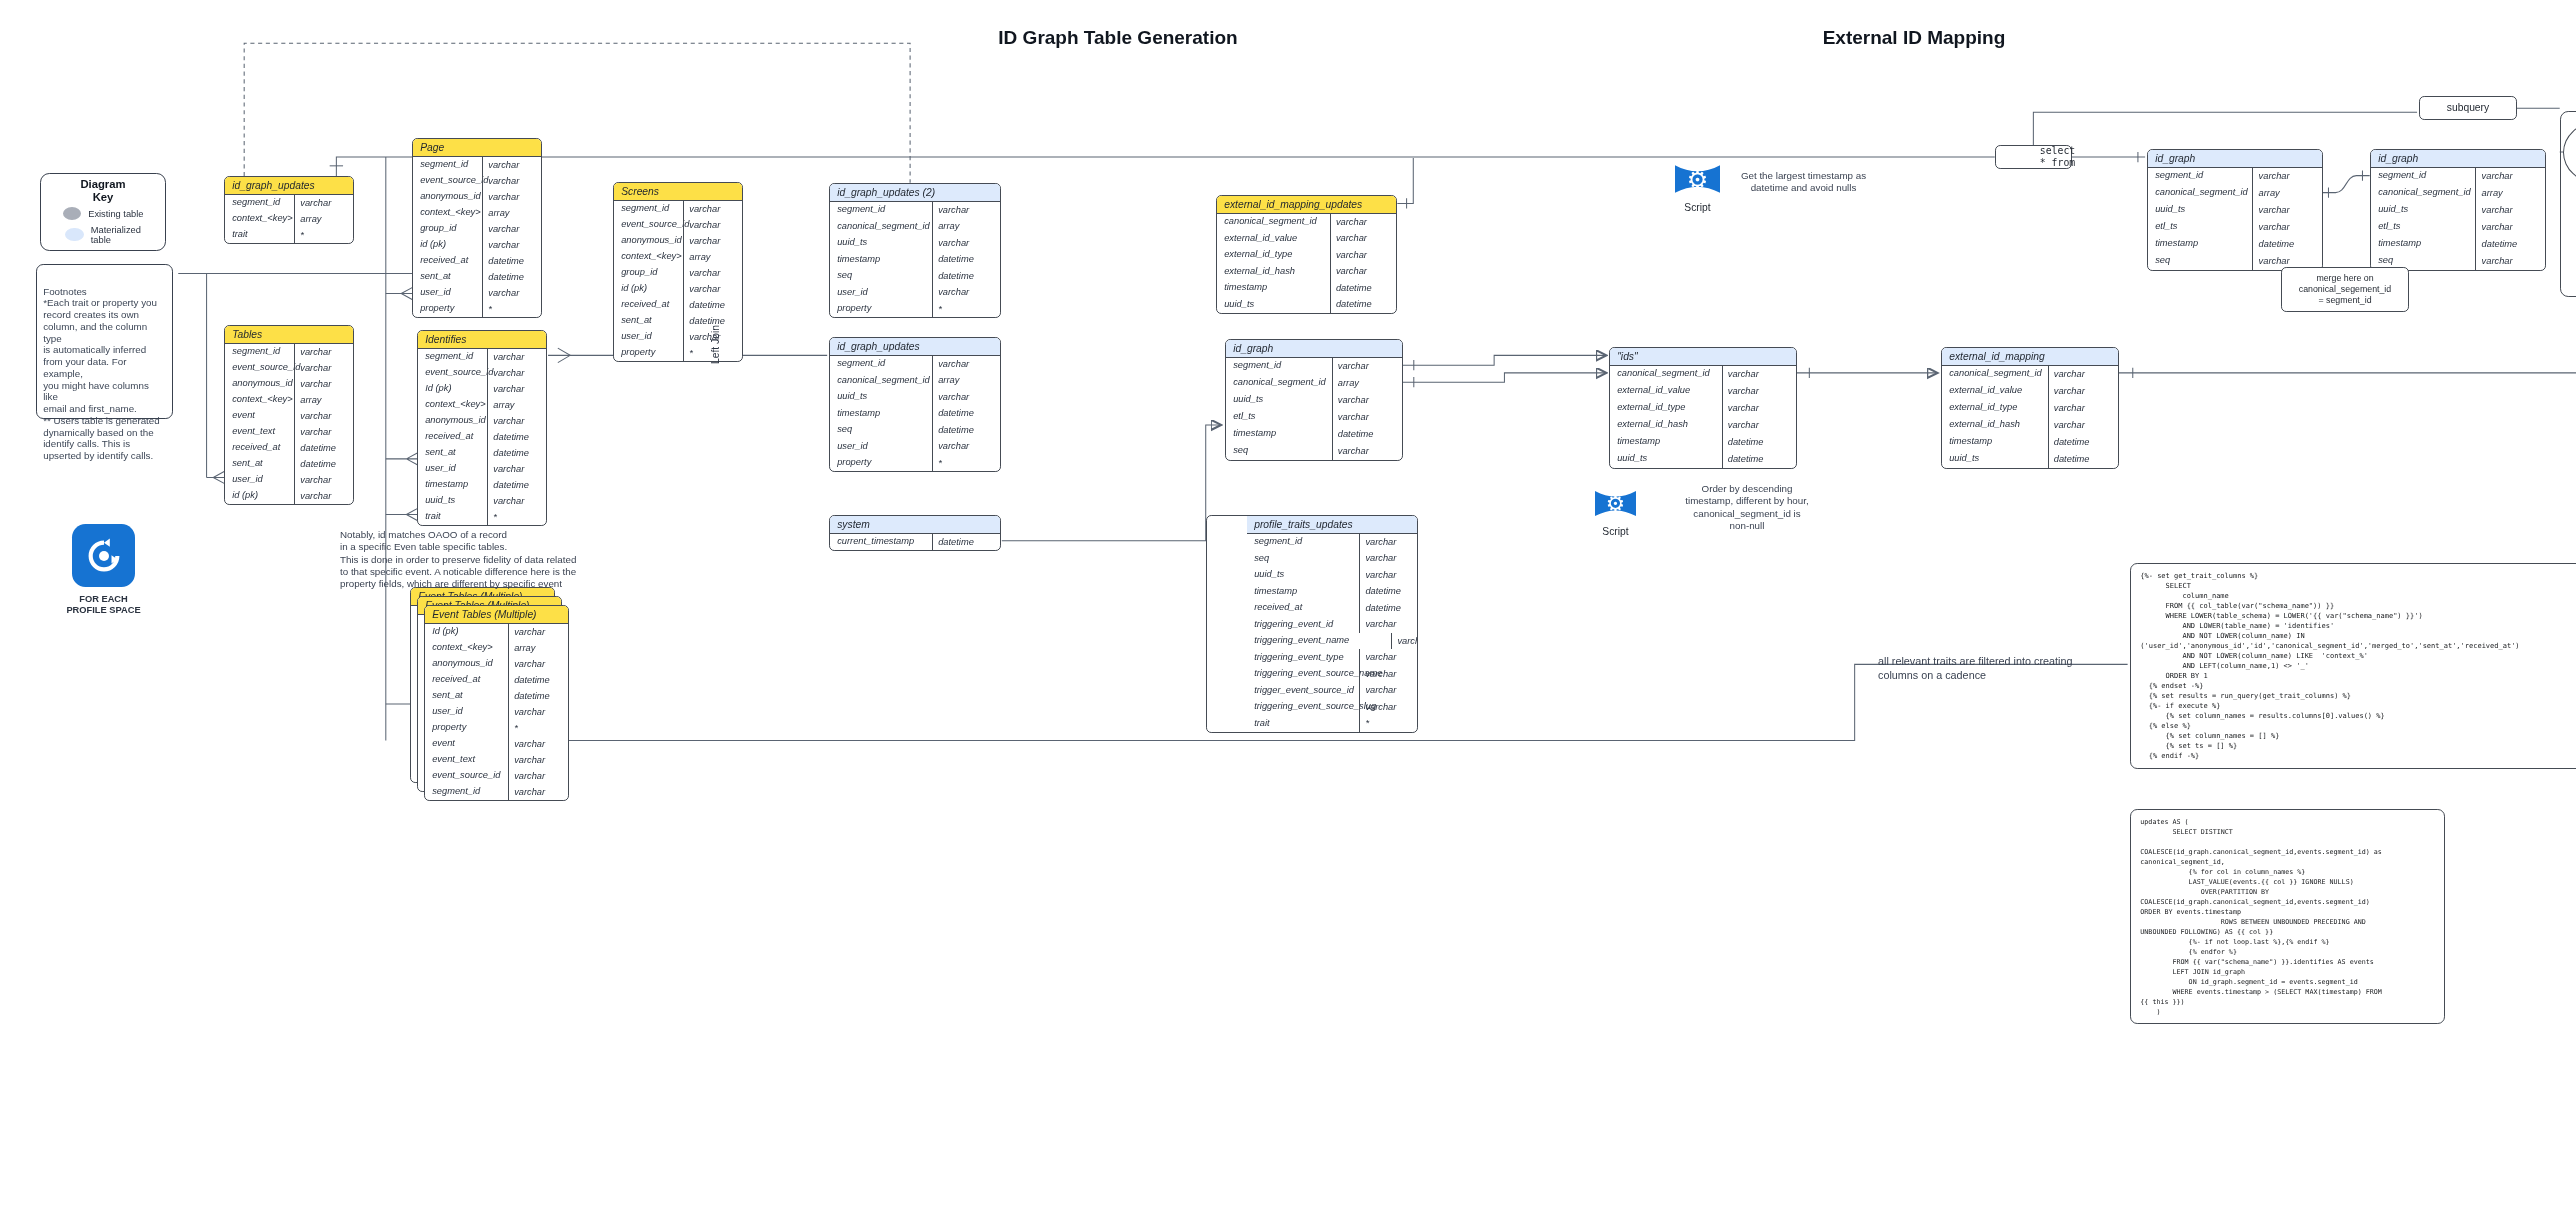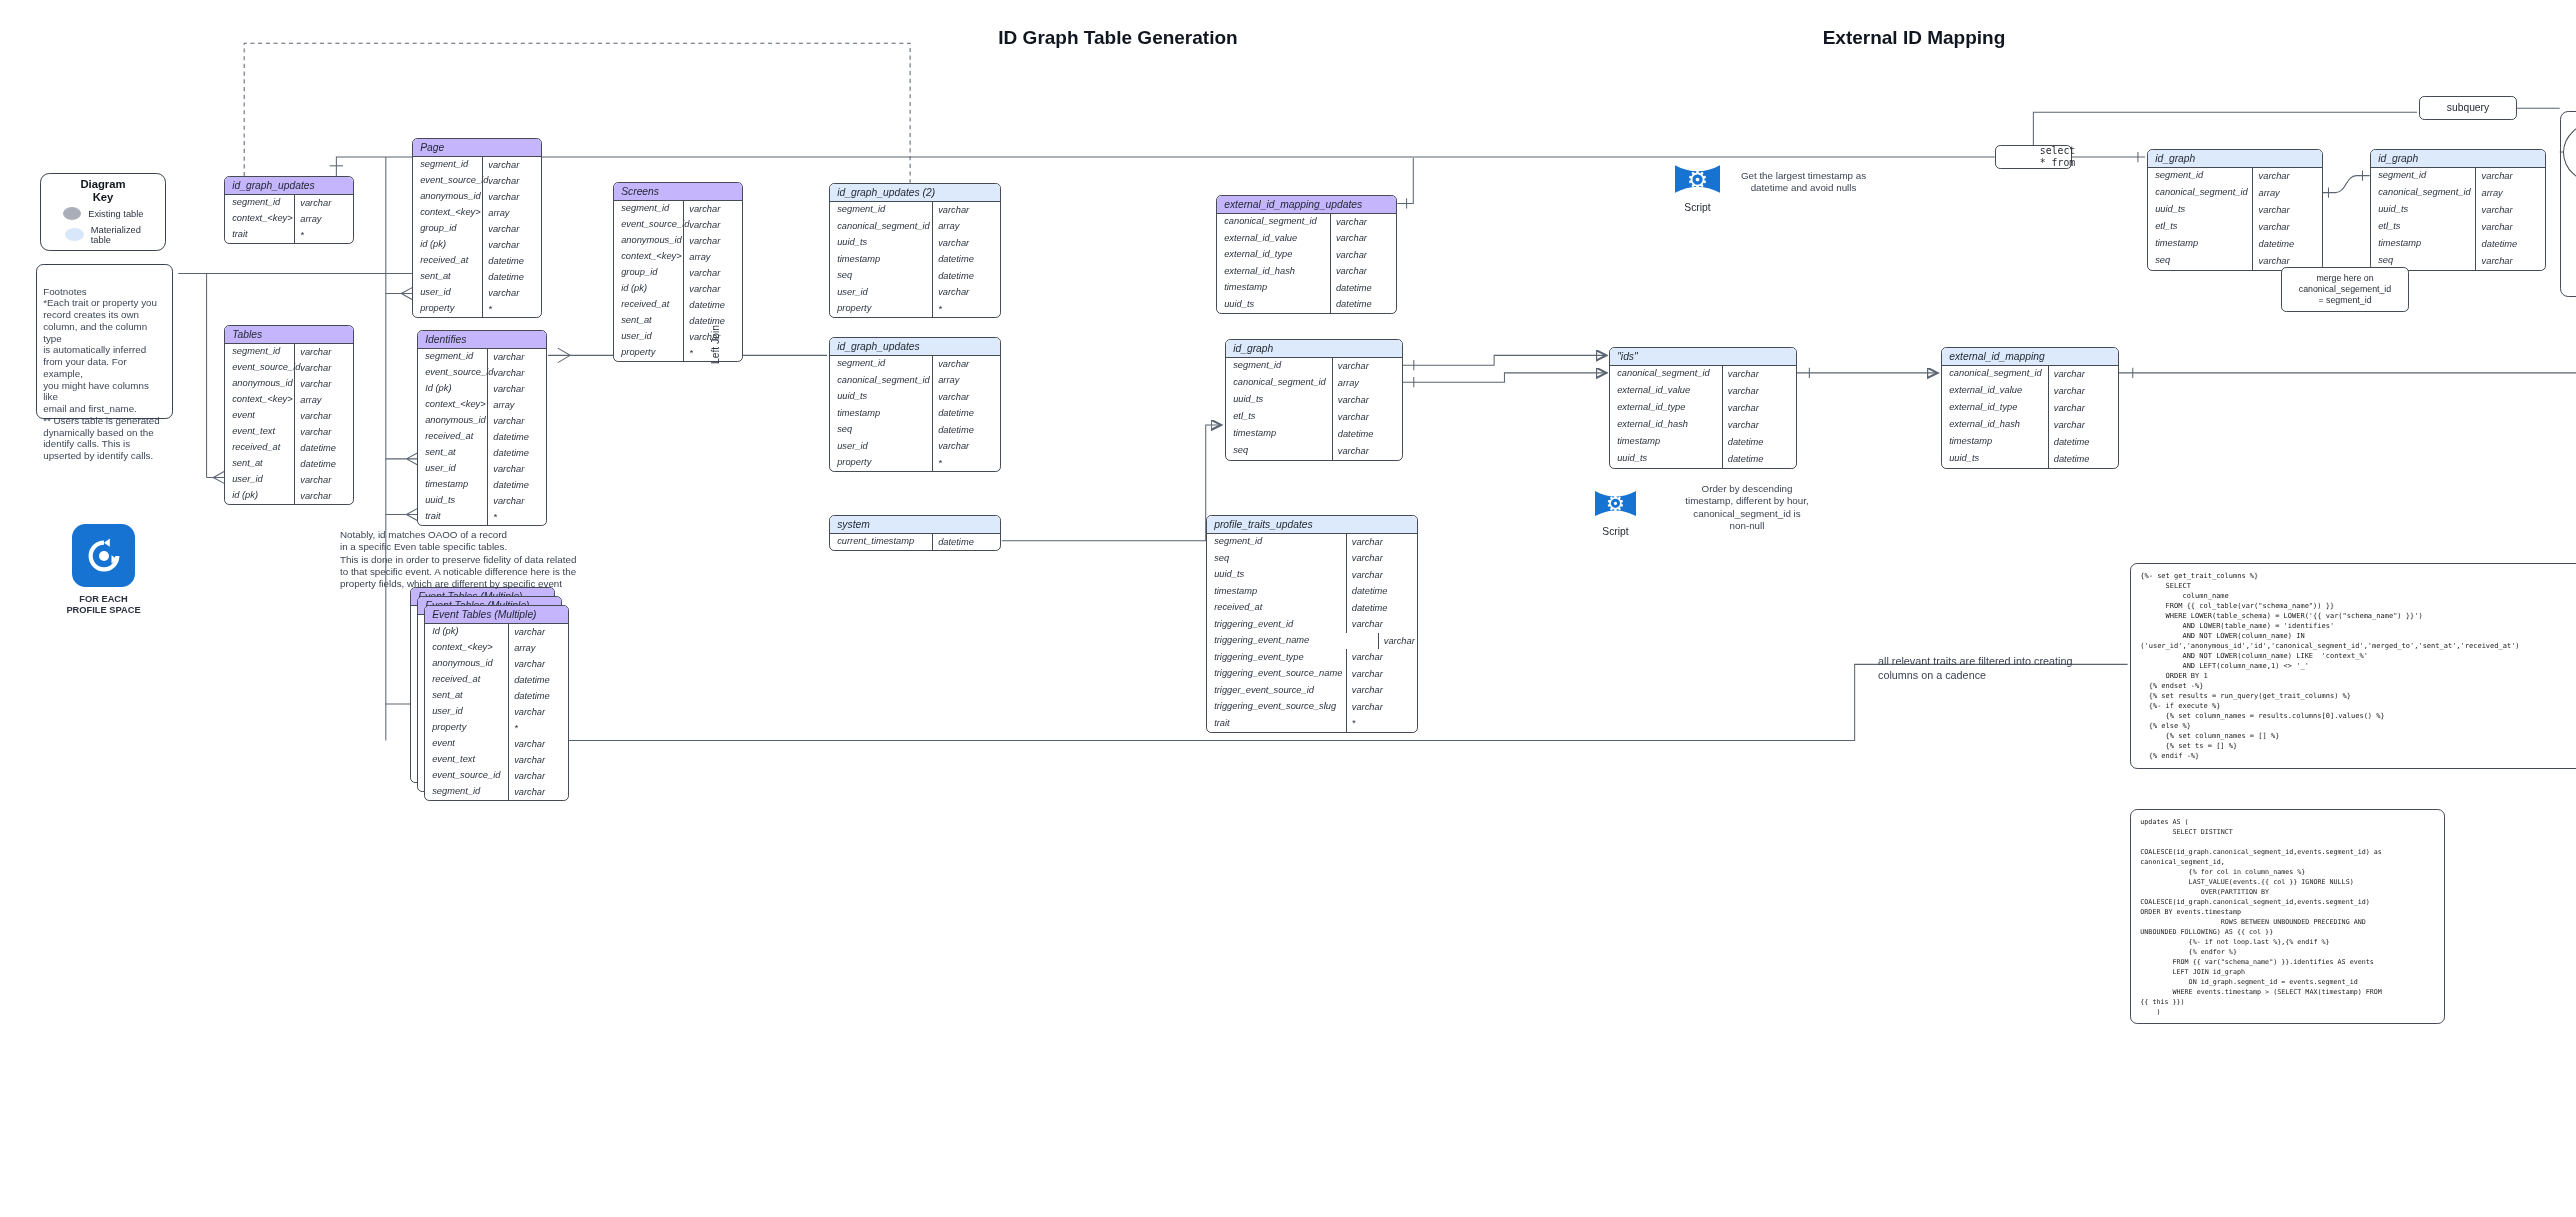--- a/index.html
+++ b/index.html
@@ -16,7 +16,7 @@
 
   .tbl{position:absolute;background:#ffffff;border:1px solid #454b54;border-radius:5.2px;z-index:2;overflow:hidden;box-sizing:border-box;}
   .tbl .hd{padding:3.1px 6.2px 2.6px 7.2px;border-bottom:1px solid #454b54;font-style:italic;font-size:10.3px;color:#1f252e;}
-  .tbl.ex .hd{background:#c4b5fd;}
+  .tbl.ex .hd{background:#fde047;}
   .tbl.mat .hd{background:#ddeafc;}
   .tbl .rw{display:grid;align-items:center;font-style:italic;font-size:9.3px;color:#2b3340;}
   .tbl .rw .f{padding:1px 2.1px 1px 7.2px;line-height:1.05;}

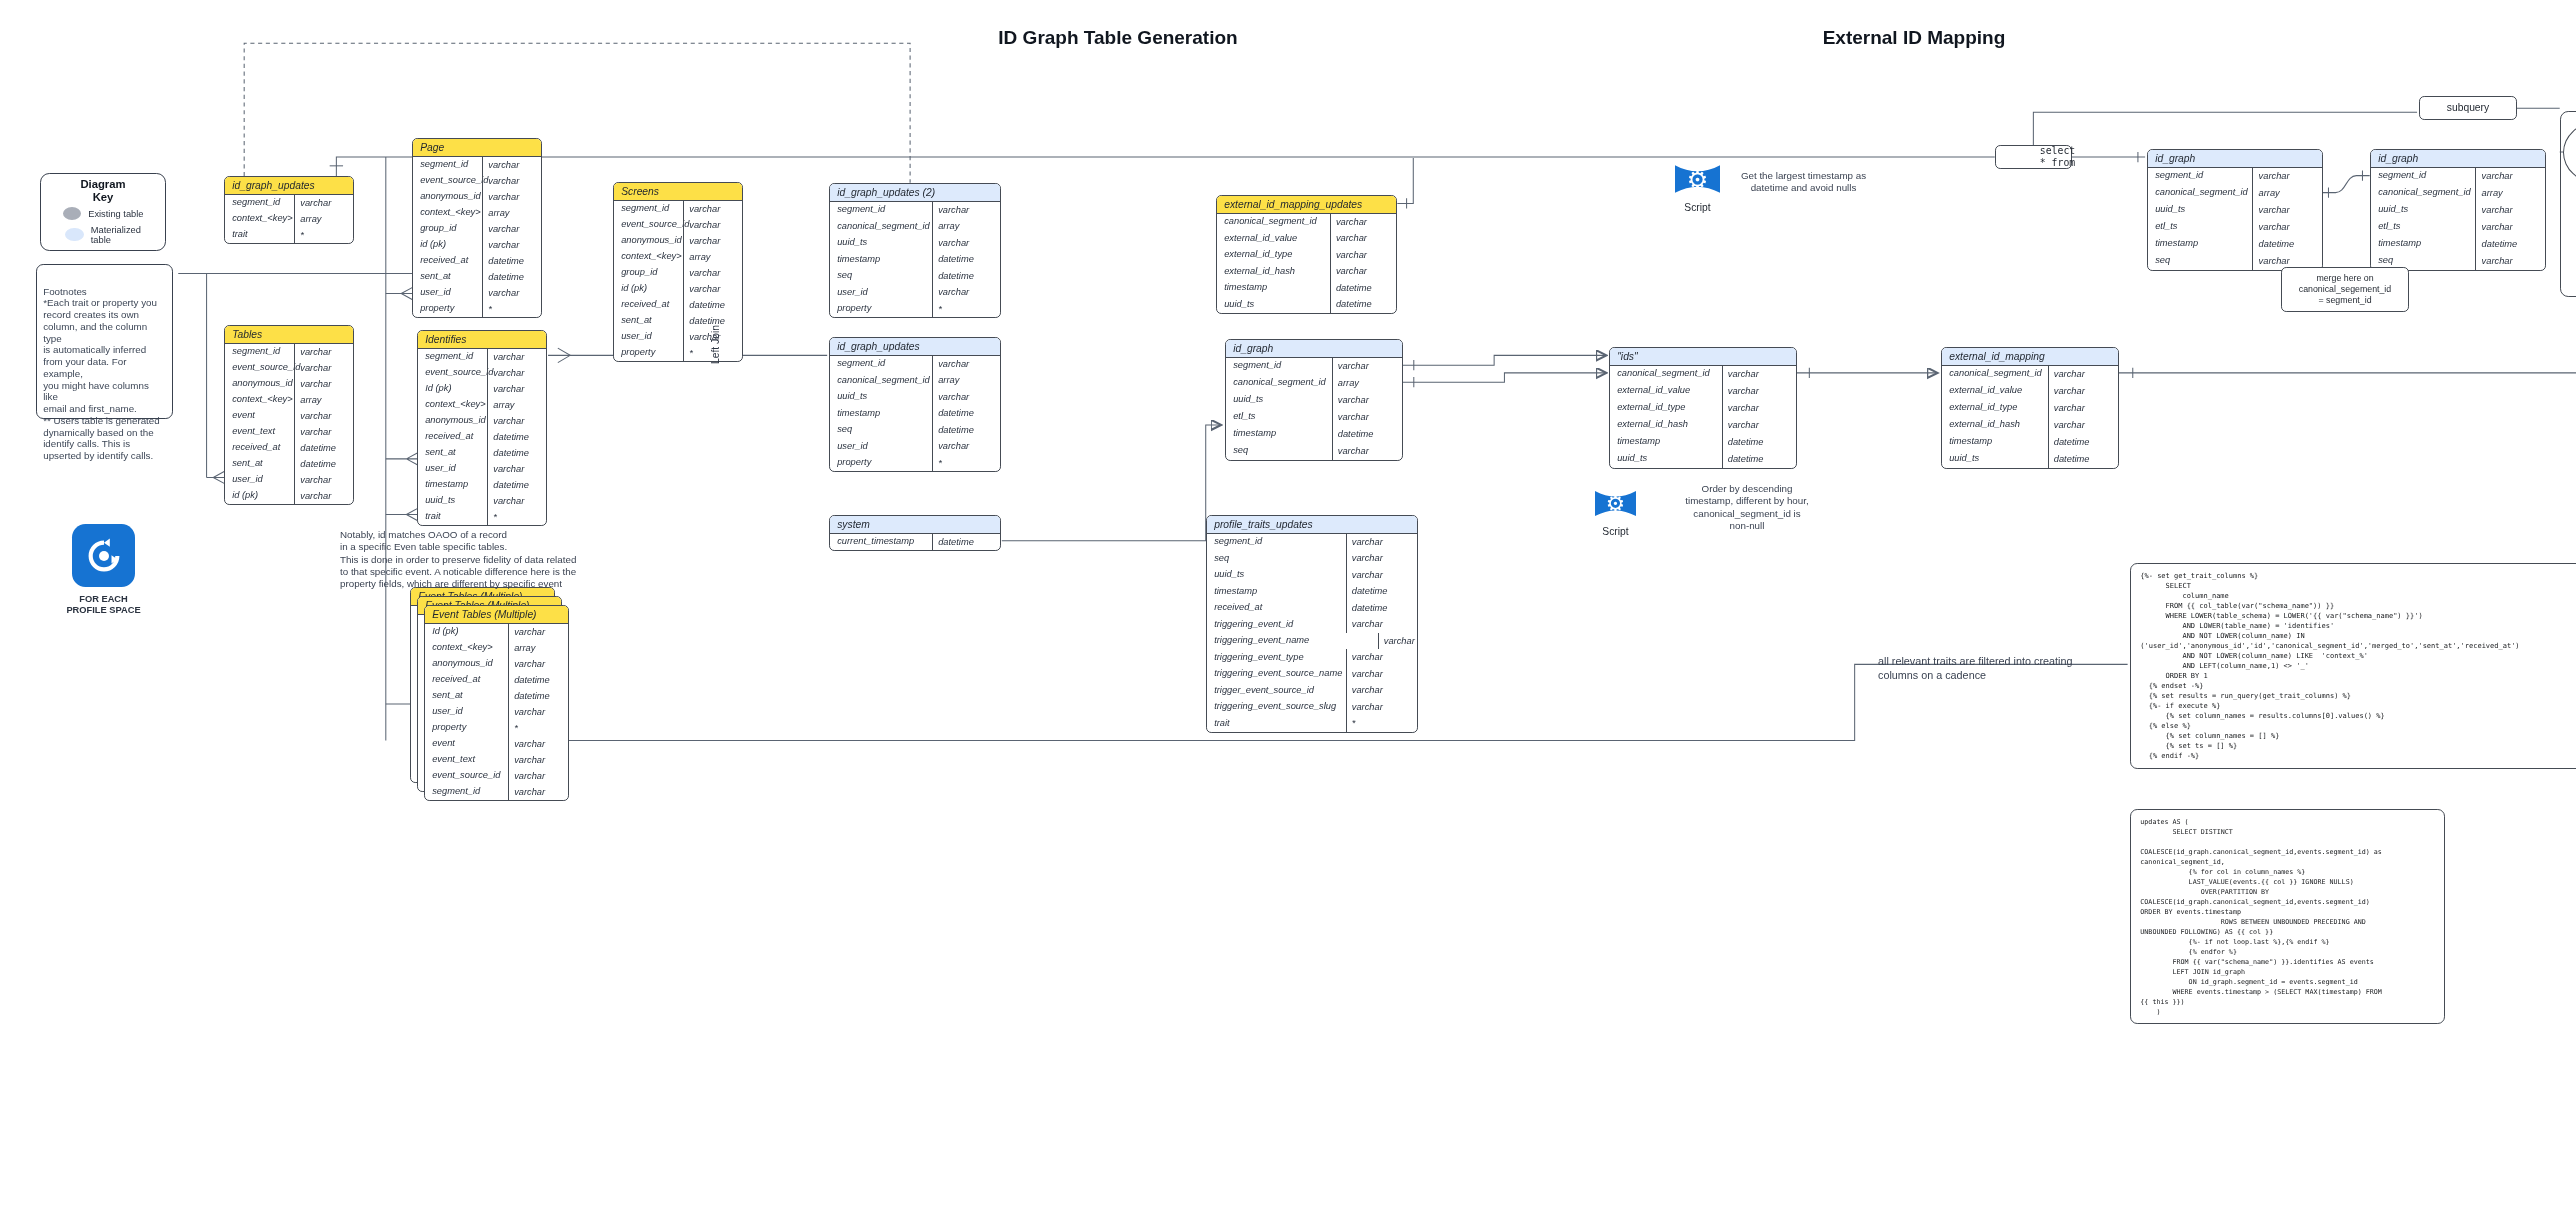--- a/index.html
+++ b/index.html
@@ -653,7 +653,7 @@
         <div class="t">varchar</div>
       </div>
     </div>
-    <div class="tbl mat" style="left: 1206px; top: 515px; width: 212px;">
+    <div class="tbl mat" style="left: 1206px; top: 515px; width: 212px; padding-left: 40px;">
       <div class="hd" style="min-height: 10.8px;">
         <div>profile_traits_updates</div>
       </div>

